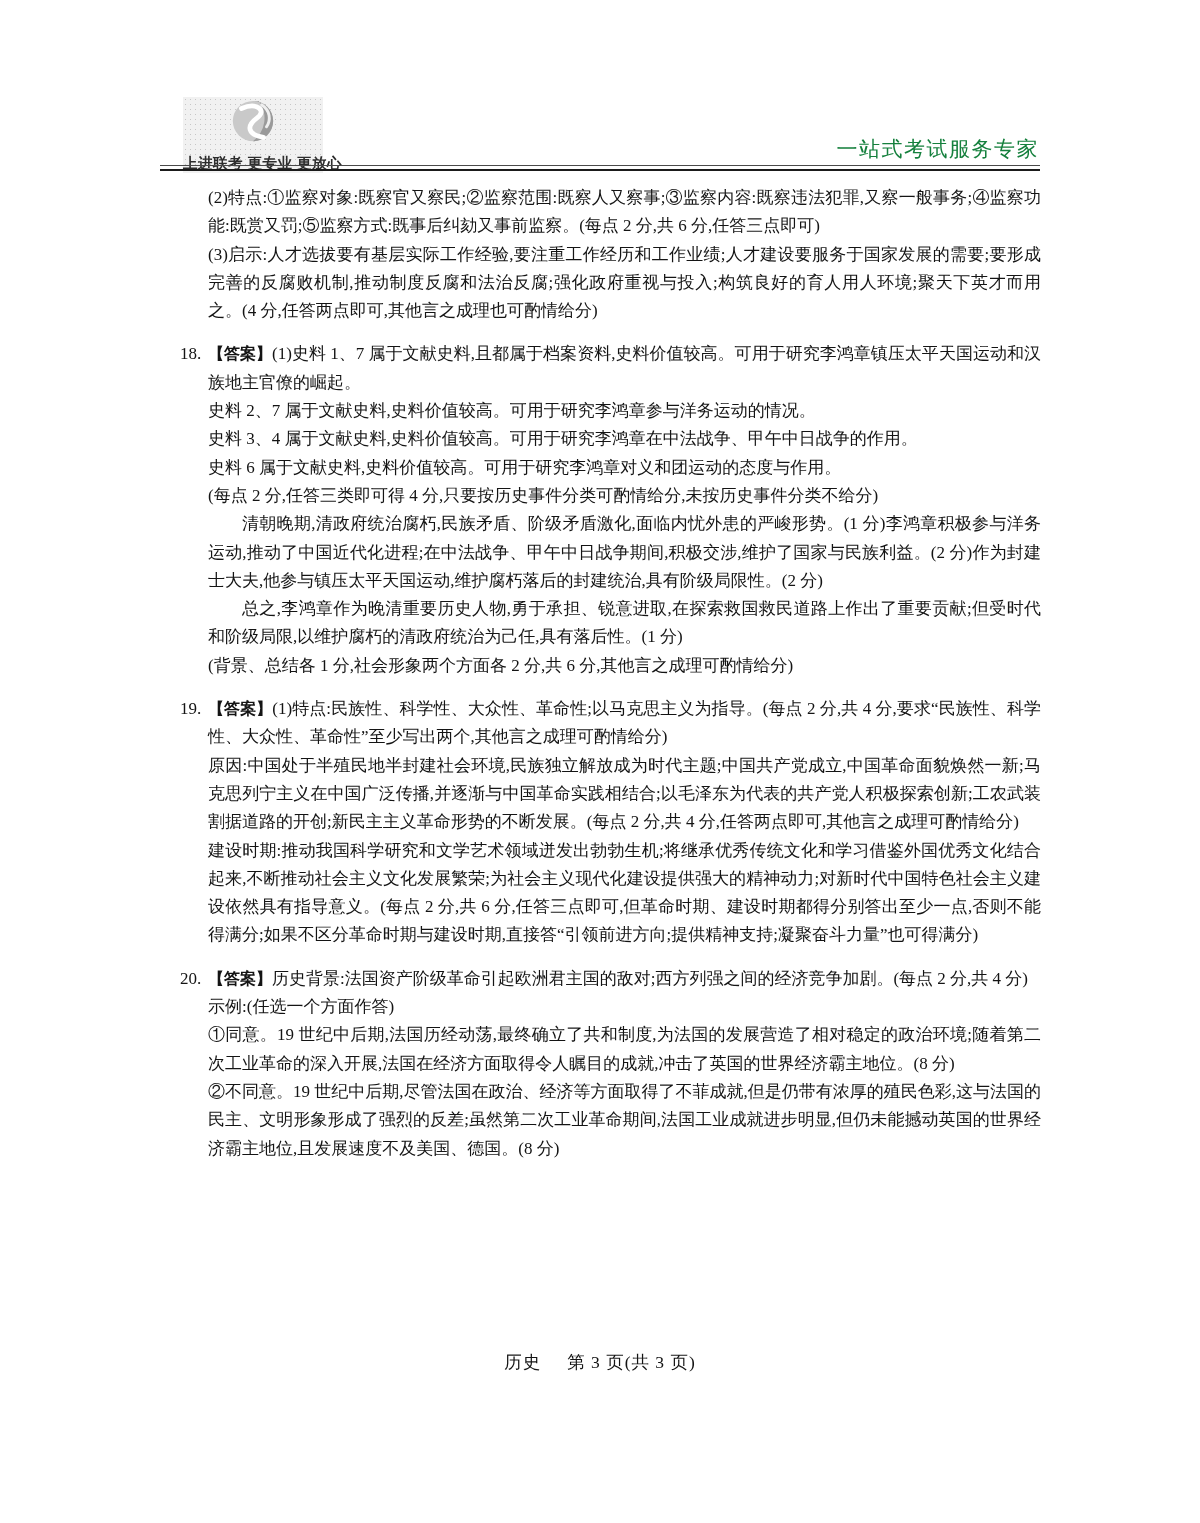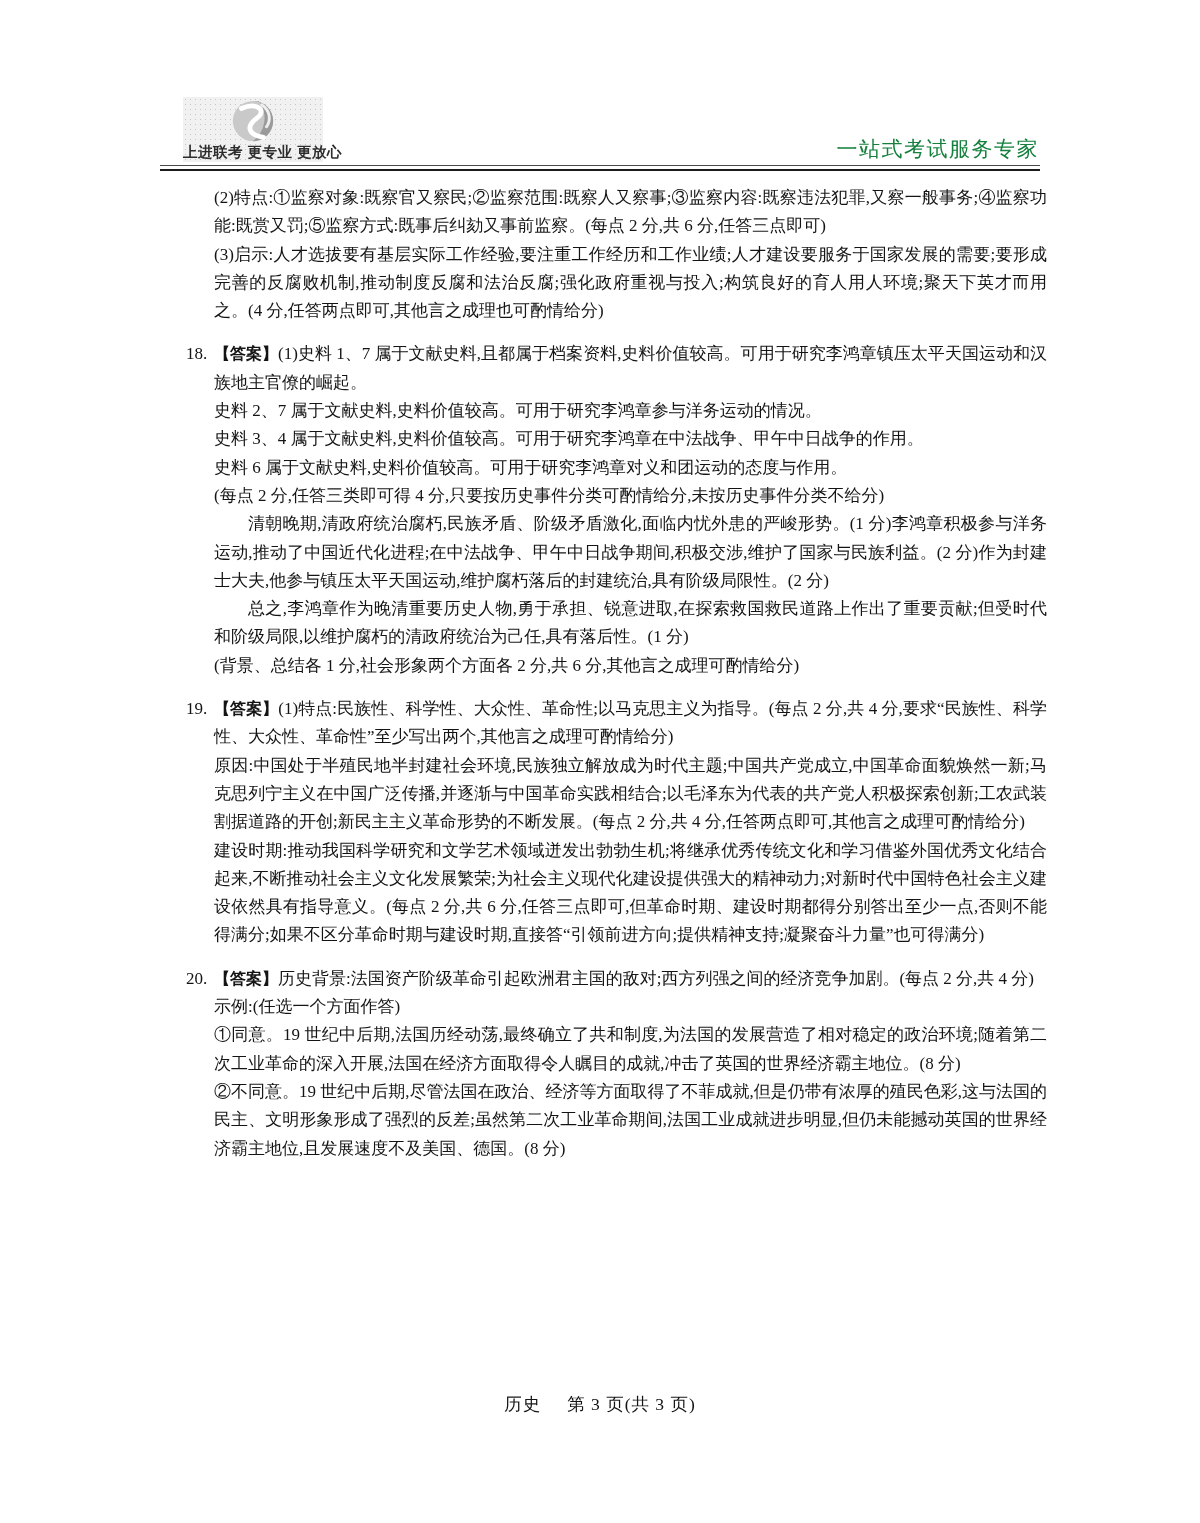--- a/index.html
+++ b/index.html
@@ -7,7 +7,7 @@
         font-family:"Liberation Serif","DejaVu Serif",serif;color:#141414;overflow:hidden;}
 
   
-  .logo-box{position:absolute;left:183px;top:97px;width:140px;height:65px;
+  .logo-box{position:absolute;left:183px;top:97px;width:140px;height:76px;
             background-color:#f1f1f1;
             background-image:radial-gradient(#c6c6c6 0.8px, rgba(0,0,0,0) 0.9px);
             background-size:5px 5px;}

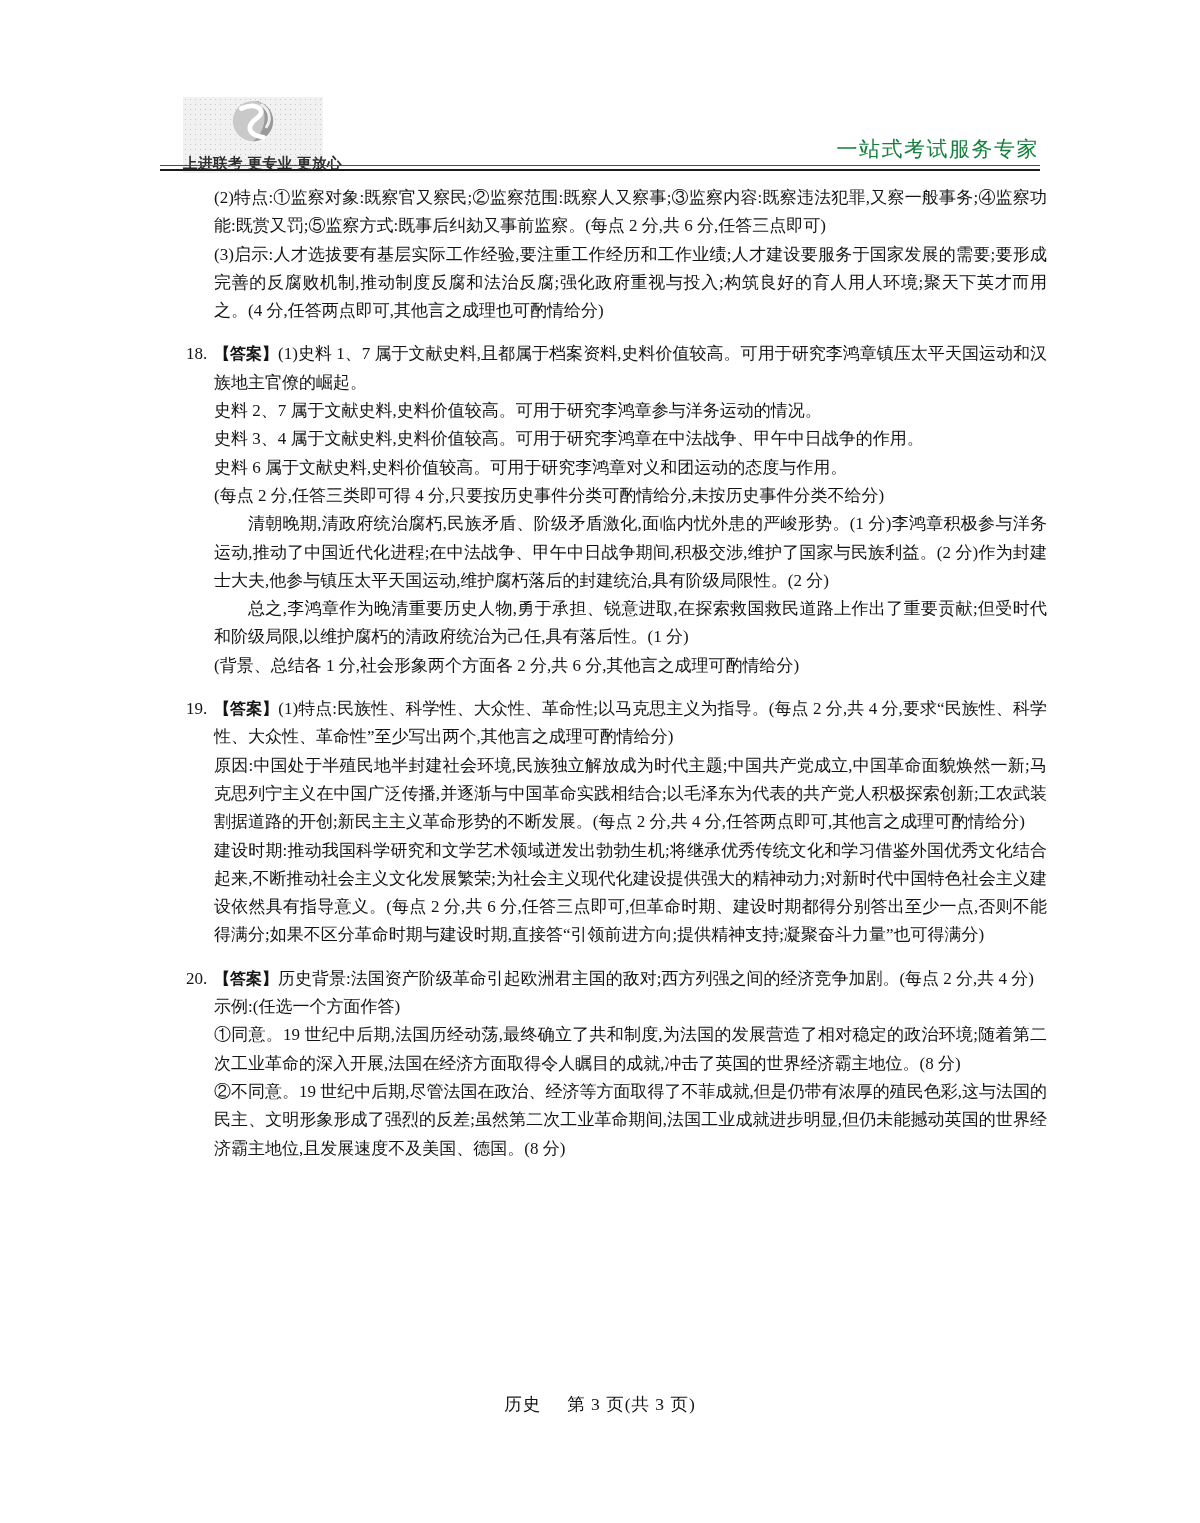--- a/index.html
+++ b/index.html
@@ -20,7 +20,7 @@
             border-top:1.5px solid #4a4a4a;border-bottom:2px solid #1b1b1b;}
 
   
-  .doc-body{position:absolute;left:214px;top:184px;width:833px;
+  .doc-body{position:absolute;left:208px;top:184px;width:833px;
             font-size:17px;line-height:28.3px;text-align:justify;}
   .item{position:relative;margin:0;}
   .item + .item{margin-top:15px;}

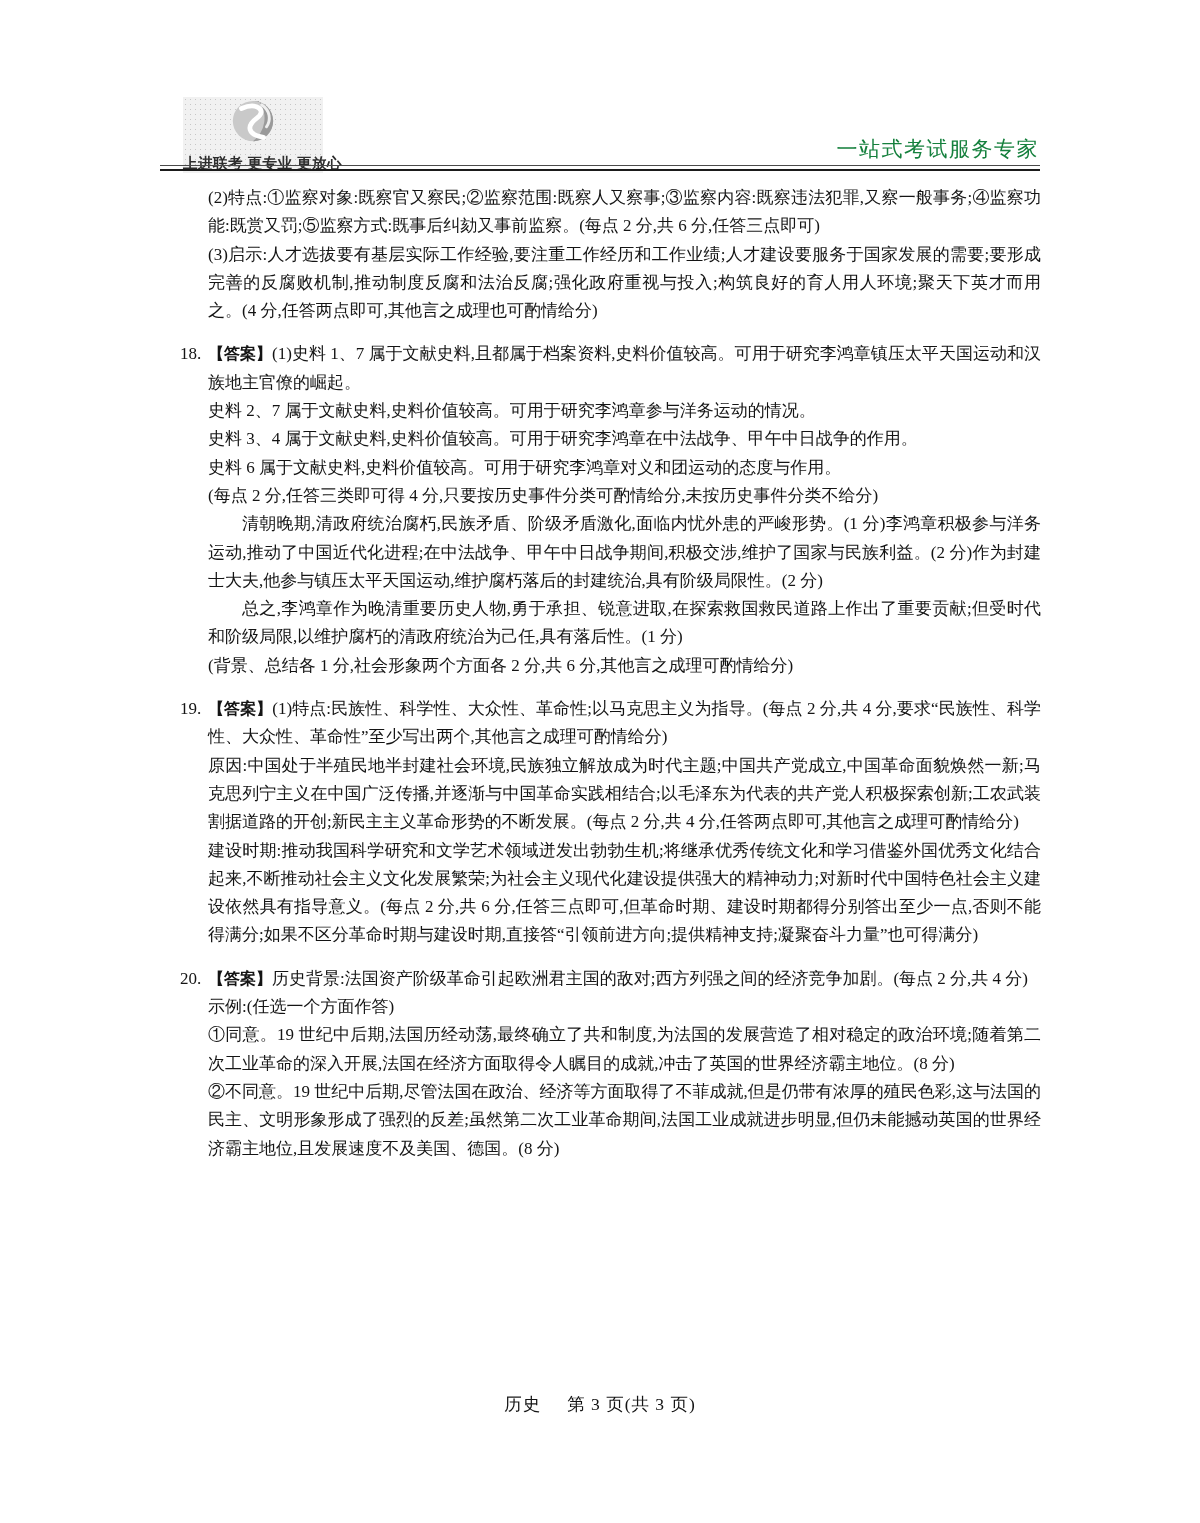--- a/index.html
+++ b/index.html
@@ -32,7 +32,7 @@
 
   
   .footer{position:absolute;left:160px;right:160px;top:1350px;text-align:center;
-          font-size:17.5px;letter-spacing:1px;margin-top:42px;}
+          font-size:17.5px;letter-spacing:1px;}
   .footer .gap{display:inline-block;width:26px;}
 </style>
 </head>

